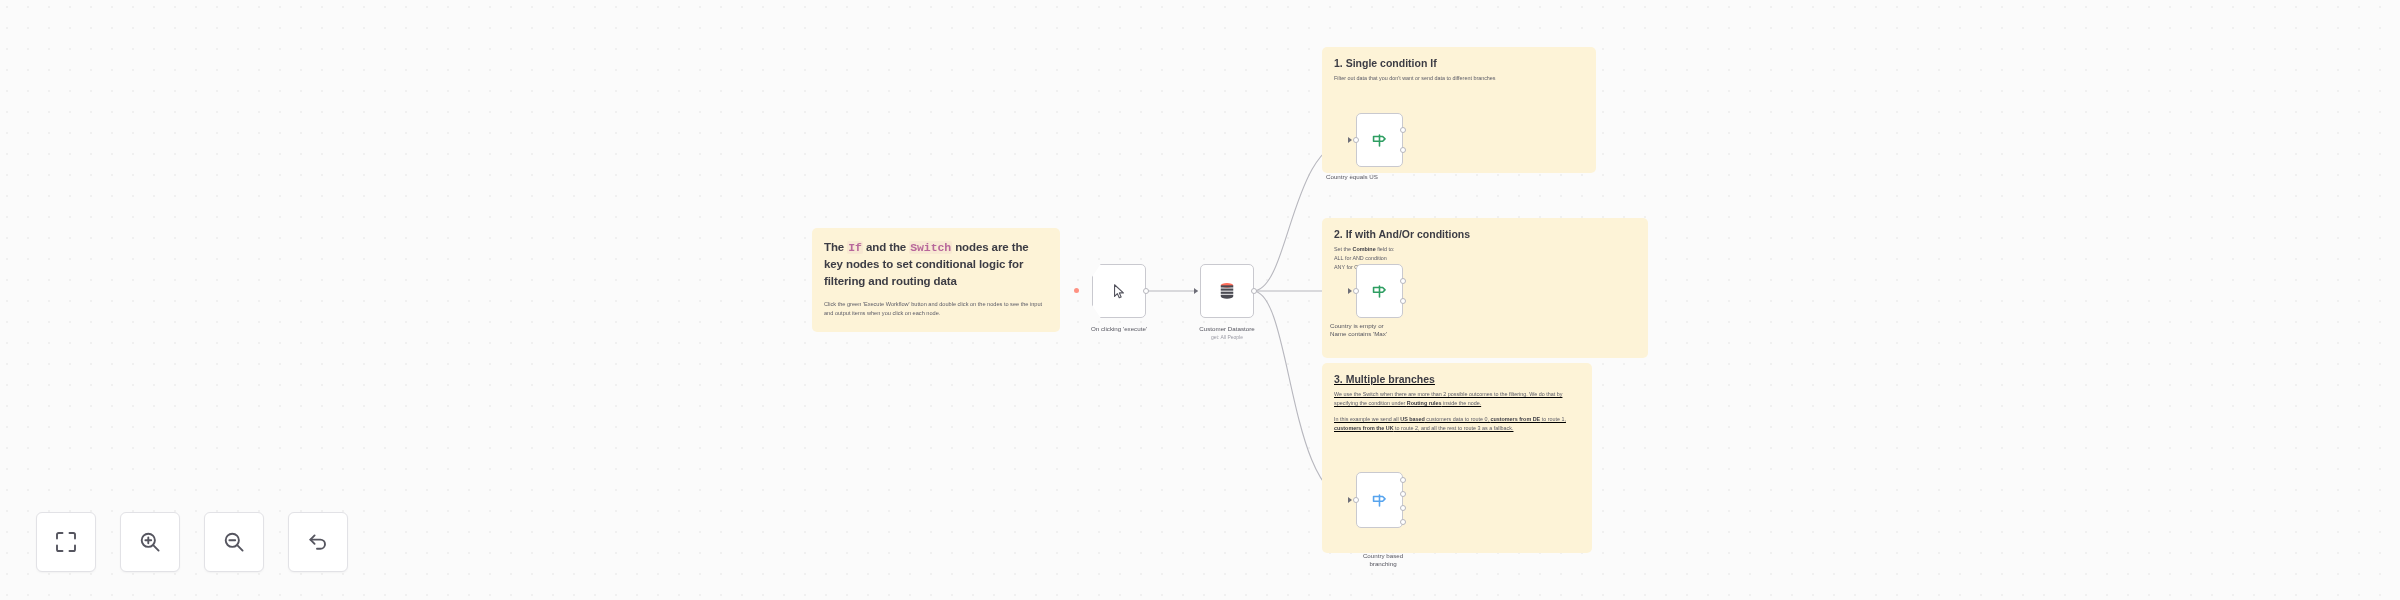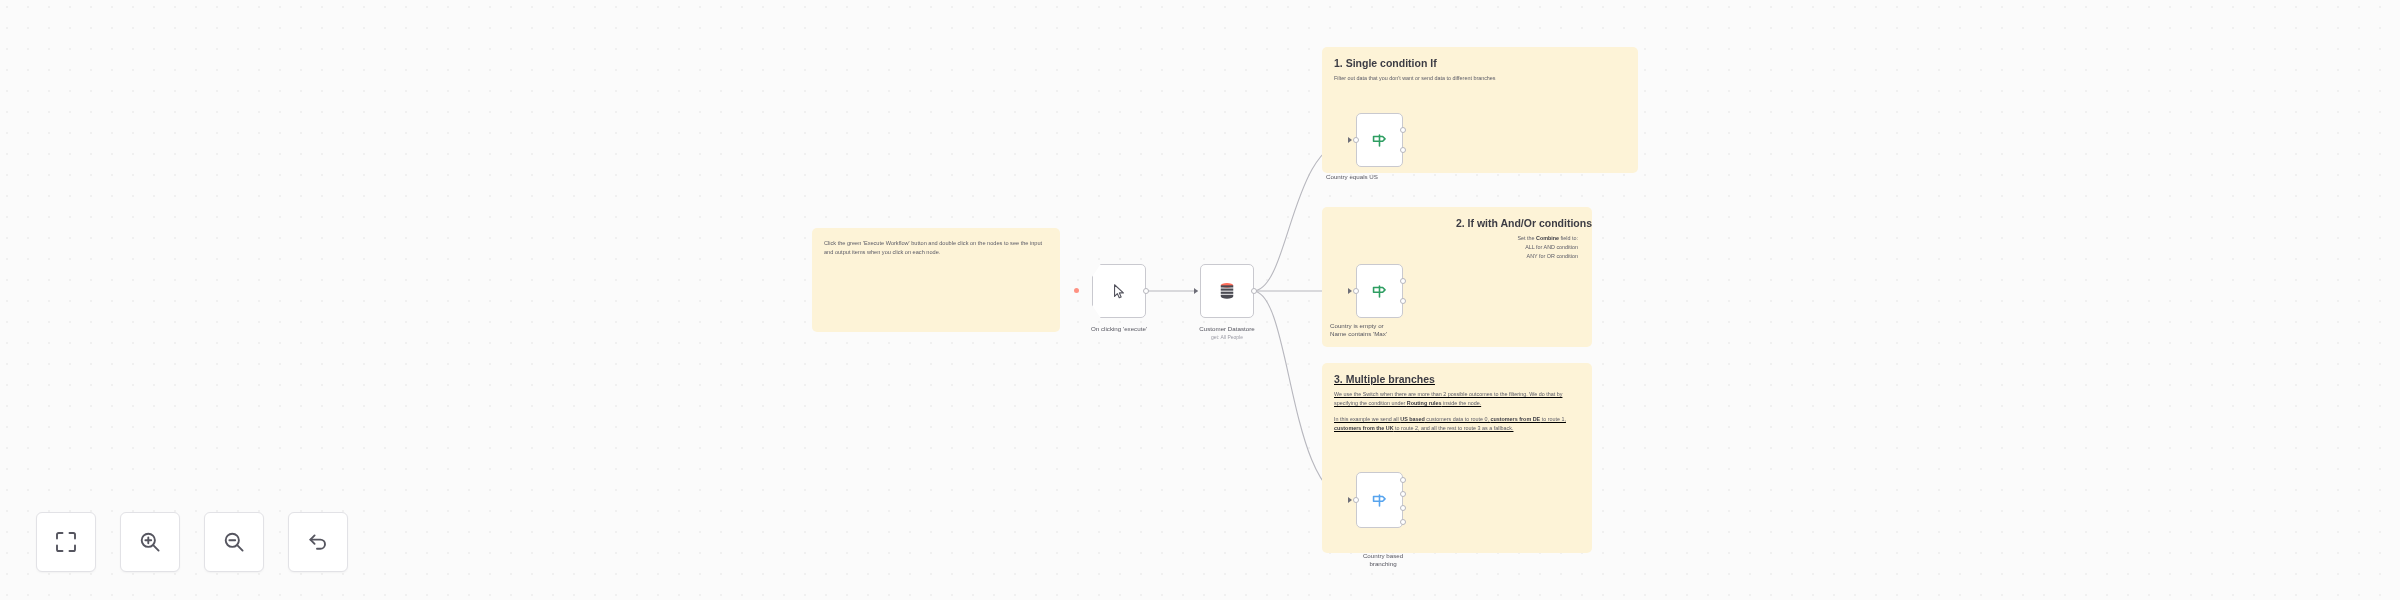--- a/index.html
+++ b/index.html
@@ -68,7 +68,7 @@
   }
 
   
-  #note-1 { left: 1322px; top: 47px;  width: 316px; height: 126px; }
+  #note-1 { left: 1322px; top: 47px;  width: 274px; height: 126px; }
   #note-2 { left: 1322px; top: 207px; width: 270px; height: 140px; text-align: right; }
   #note-3 { left: 1322px; top: 363px; width: 270px; height: 190px; text-decoration: underline; }
 

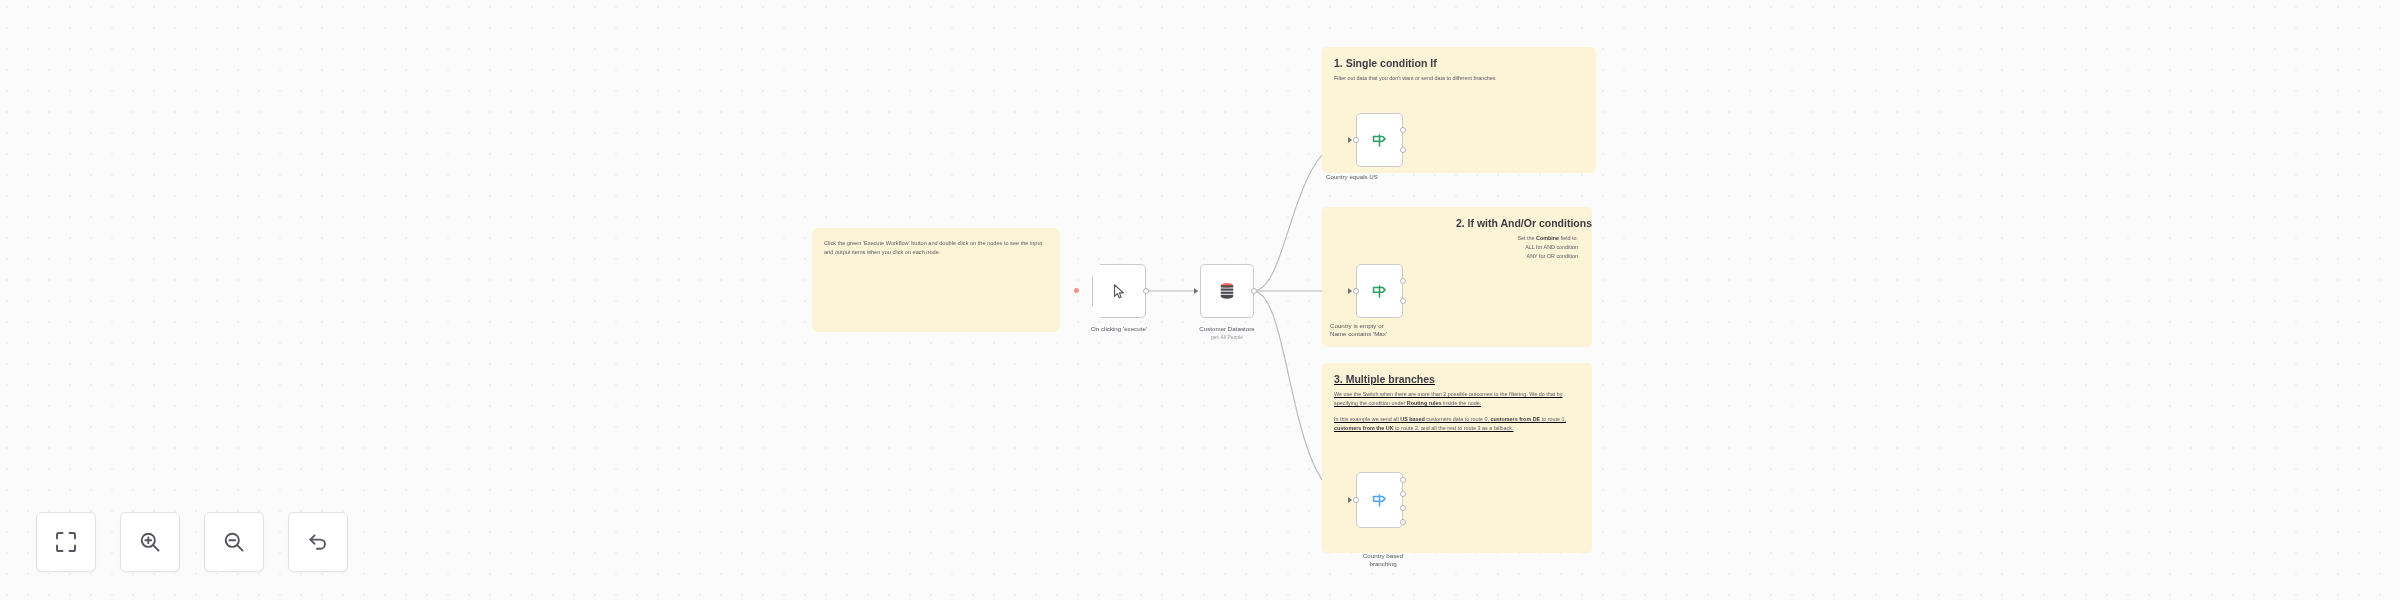--- a/index.html
+++ b/index.html
@@ -69,7 +69,7 @@
 
   
   #note-1 { left: 1322px; top: 47px;  width: 274px; height: 126px; }
-  #note-2 { left: 1322px; top: 207px; width: 270px; height: 140px; text-align: right; }
+  #note-2 { left: 1322px; top: 218px; width: 326px; height: 140px; }
   #note-3 { left: 1322px; top: 363px; width: 270px; height: 190px; text-decoration: underline; }
 
   .card-head {

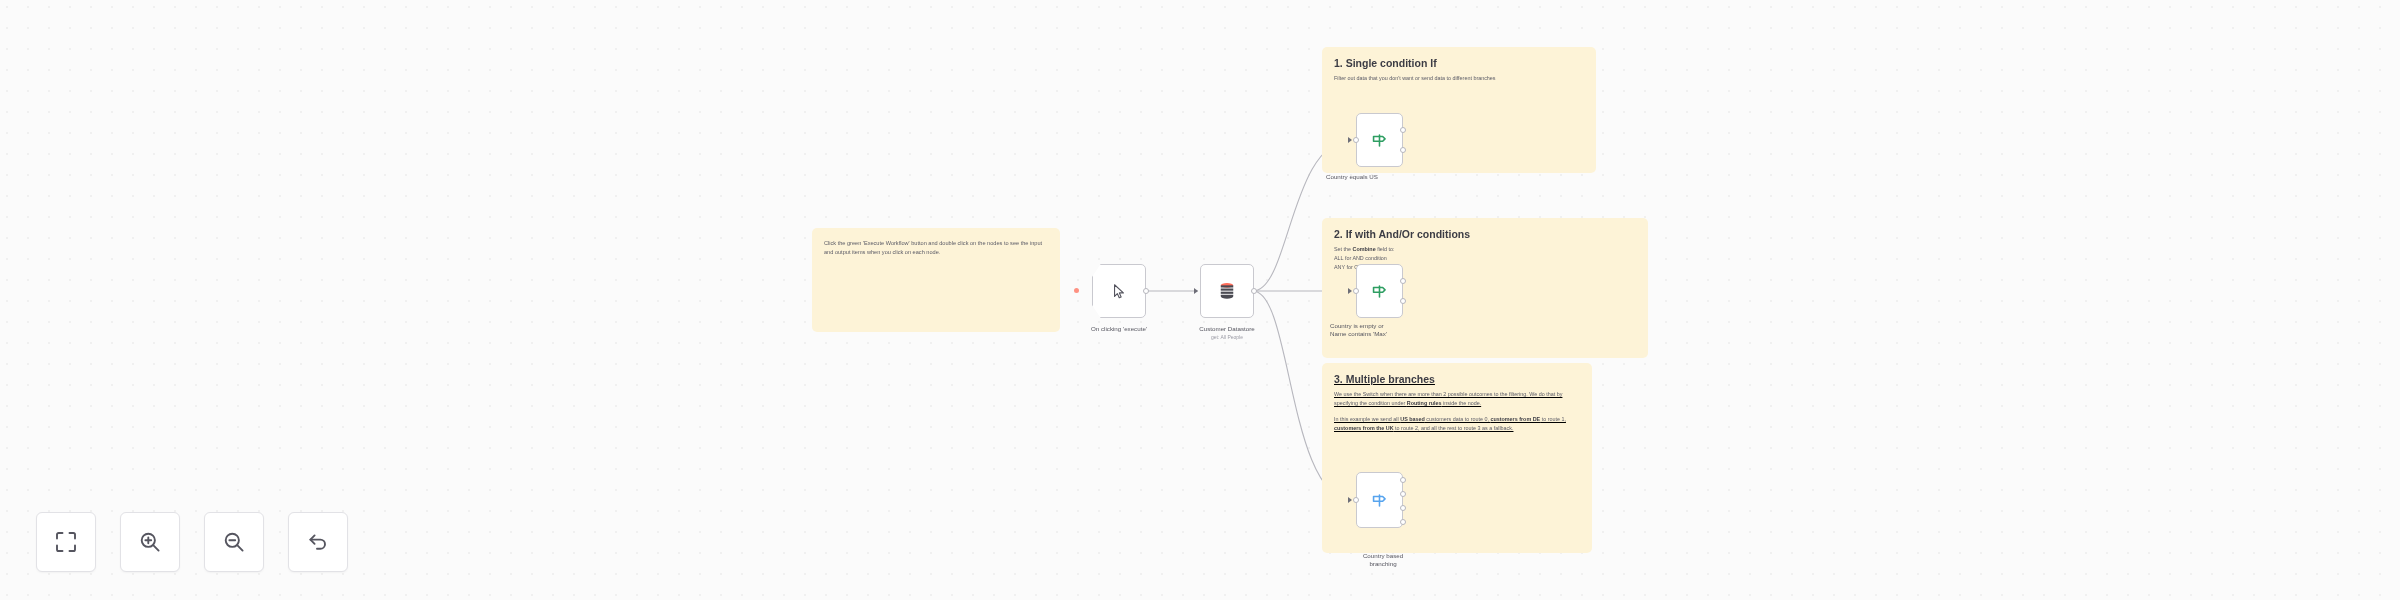--- a/index.html
+++ b/index.html
@@ -192,6 +192,9 @@
   </svg>
 
   <div class="sticky" id="note-intro">
+    <div class="sticky-title">
+      <span>The </span><code class="inline">If</code><span> and the </span><code class="inline">Switch</code><span> nodes are the key nodes to set conditional logic for filtering and routing data</span>
+    </div>
     <div class="sticky-body">Click the green 'Execute Workflow' button and double click on the nodes to see the input and output items when you click on each node.</div>
   </div>
 

